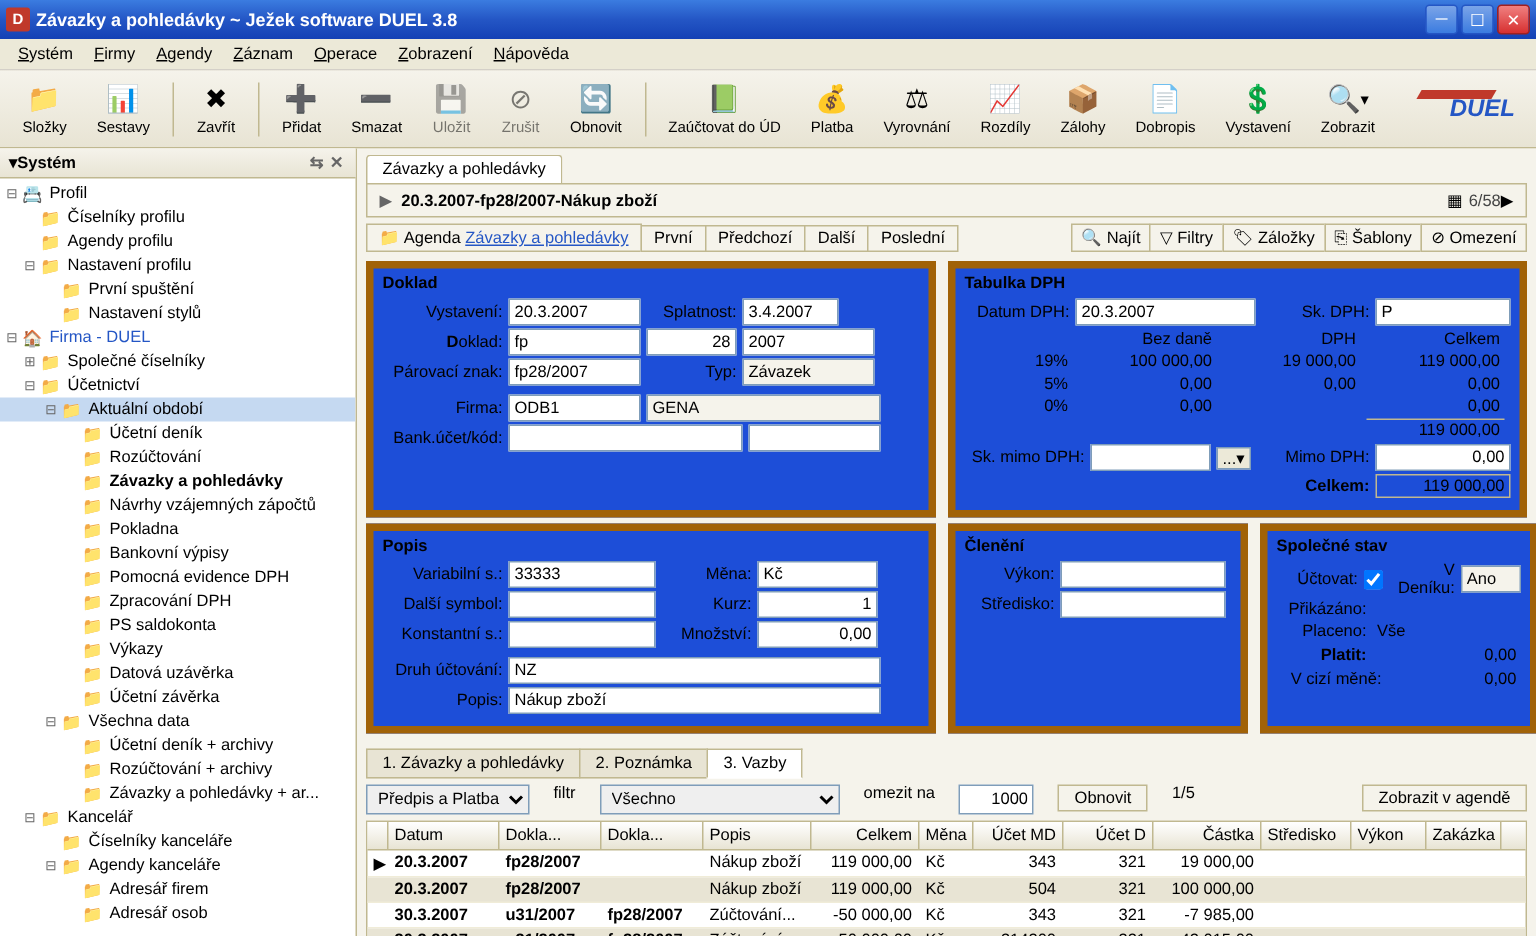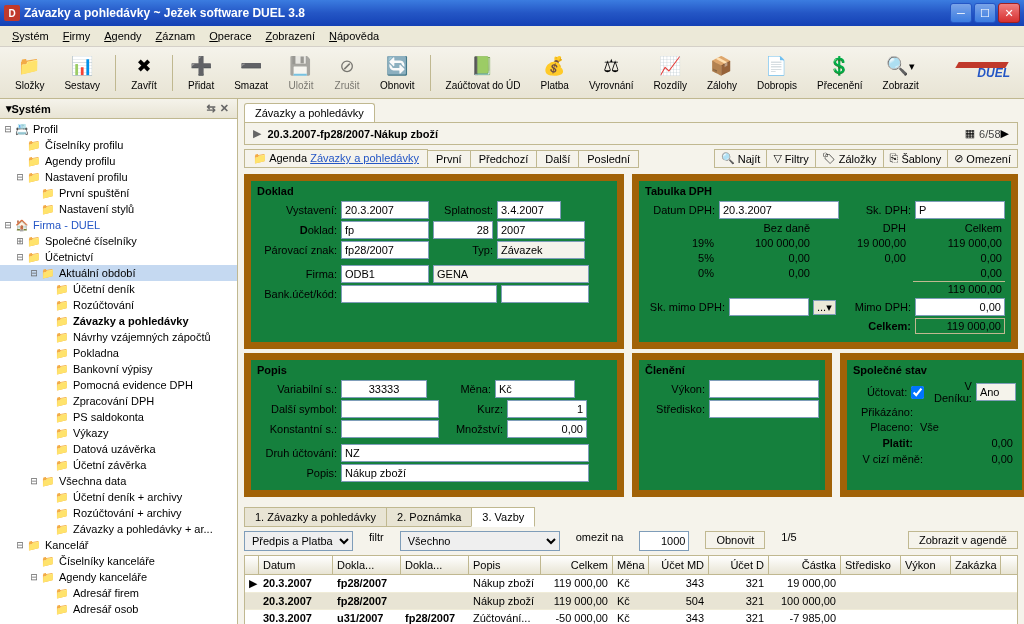--- a/index.html
+++ b/index.html
@@ -25,7 +25,7 @@
 .toolbtn .ticon { width: 24px; height: 24px; margin-bottom: 2px; display: flex; align-items: center; justify-content: center; font-size: 18px; }
 .toolbtn .label { font-size: 10px; }
 .toolsep { width: 1px; height: 36px; background: #c0b890; margin: 0 4px; }
-.duel-logo { margin-left: auto; font-style: italic; font-weight: bold; font-size: 12px; color: #2456c5; padding-right: 8px; position: relative; }
+.duel-logo { margin-left: auto; font-style: italic; font-weight: bold; font-size: 16px; color: #2456c5; padding-right: 8px; position: relative; }
 .duel-logo::before { content: ""; position: absolute; top: -4px; left: -20px; width: 50px; height: 6px; background: #c0392b; transform: skewX(-30deg); }
 
 

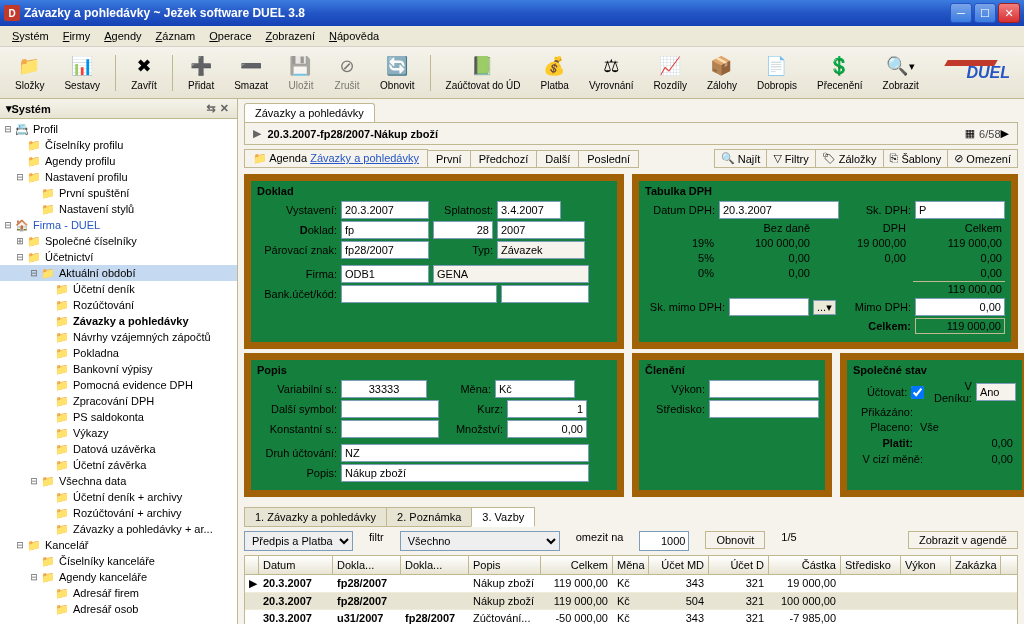--- a/index.html
+++ b/index.html
@@ -192,7 +192,7 @@
     </div>
     <div class="toolbtn">
       <div class="ticon">💲</div>
-      <div class="label">Přecenění</div>
+      <div class="label">Vystavení</div>
     </div>
     <div class="toolbtn">
       <div class="ticon">🔍<small>▾</small></div>

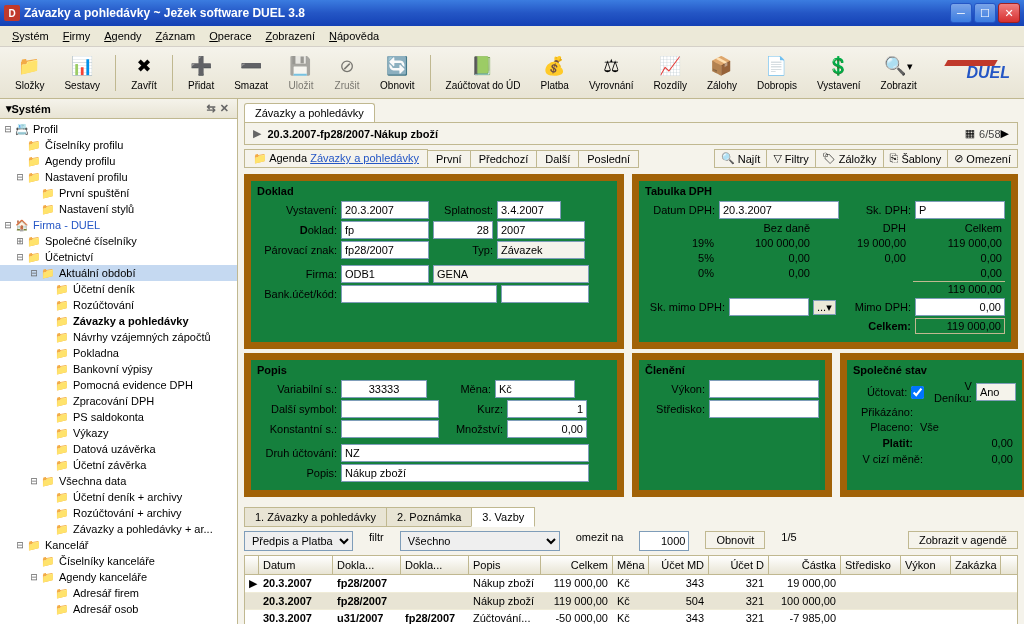--- a/index.html
+++ b/index.html
@@ -70,7 +70,7 @@
 
 .form-area { margin: 6px; display: flex; flex-direction: column; gap: 4px; }
 .panel-row { display: flex; gap: 8px; }
-.panel { border: 7px solid #a16207; background: #15803d; padding: 4px 6px 6px; }
+.panel { border: 5px solid #a16207; background: #1d4ed8; padding: 4px 6px 6px; }
 .panel-title { font-weight: bold; margin-bottom: 4px; }
 .panel.doklad { flex: 0 0 380px; }
 .panel.dph { flex: 1; }

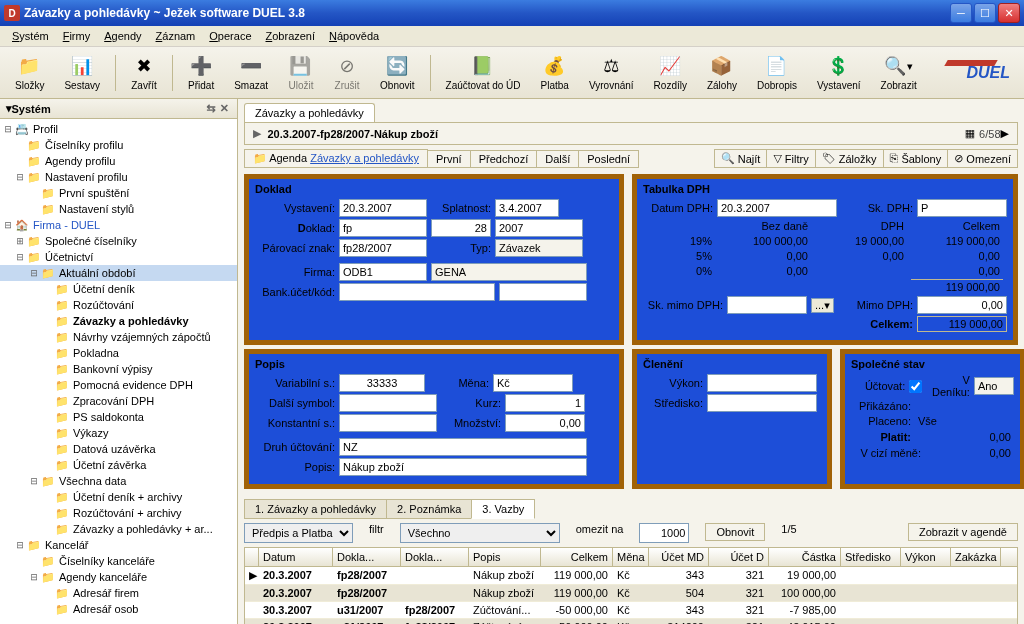--- a/index.html
+++ b/index.html
@@ -502,7 +502,7 @@
           <div class="panel-title">Popis</div>
           <div class="frow">
             <span class="flabel" style="width:80px">Variabilní s.:</span>
-            <input class="finput" style="width: 86px; text-align: center;" value="33333">
+            <input class="finput" style="width: 98px;" value="33333">
             <span class="flabel" style="width:60px">Měna:</span>
             <input class="finput" style="width: 80px;" value="Kč">
           </div>

